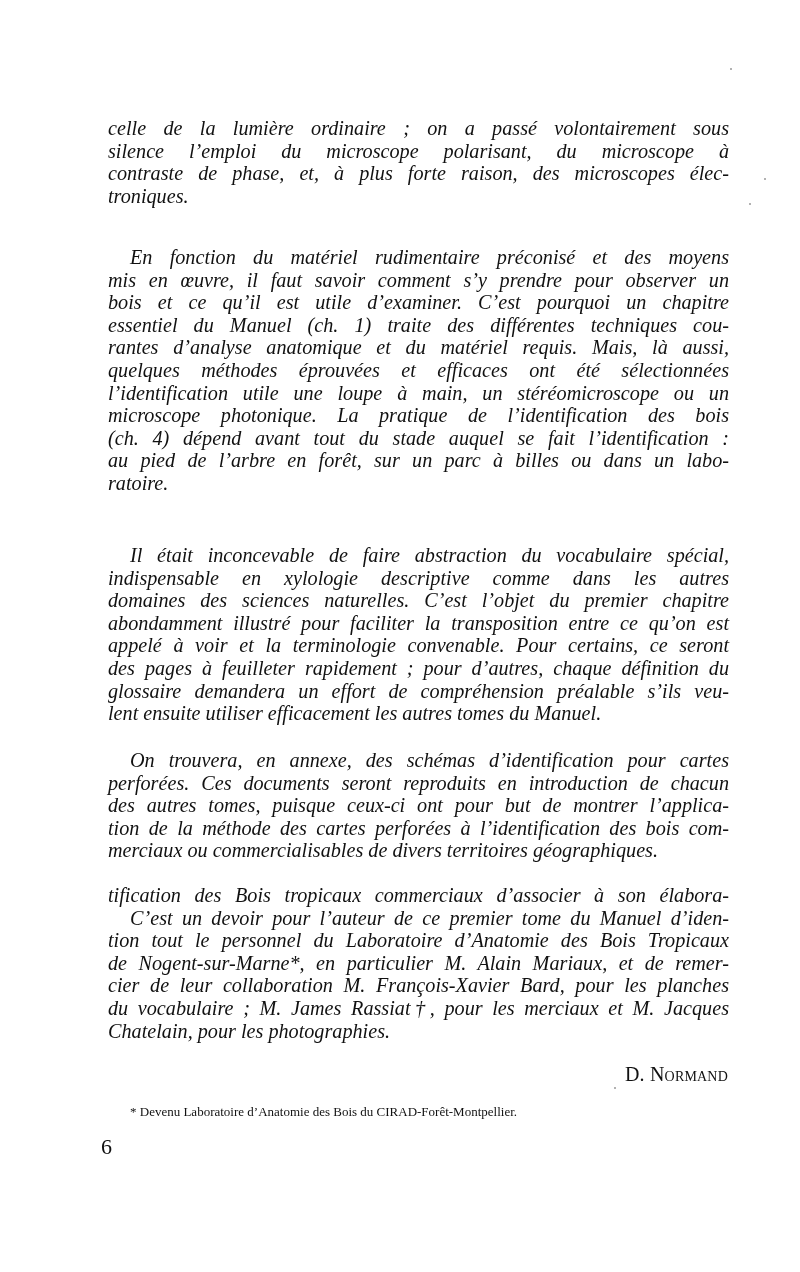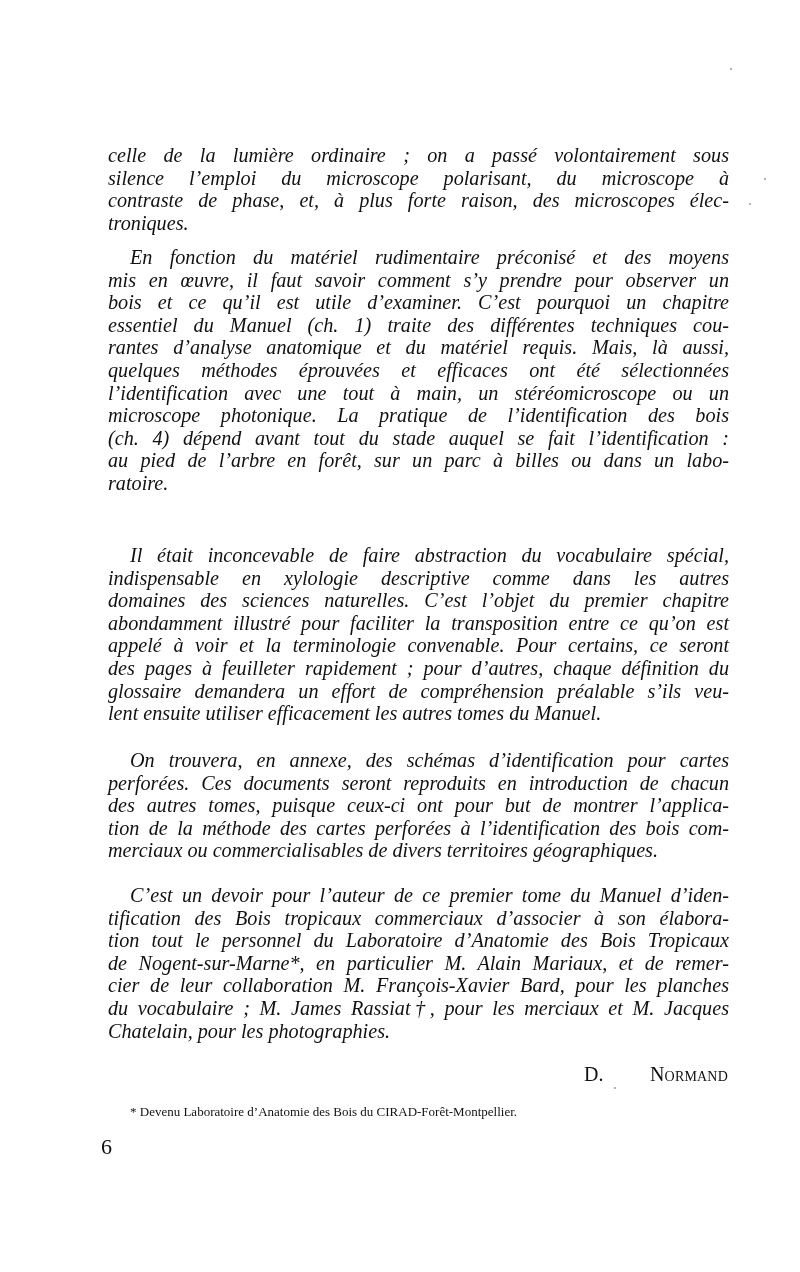--- a/index.html
+++ b/index.html
@@ -33,7 +33,7 @@
     .text-block p.cont {
       text-indent: 0;
     }
-    #p1 { top: 144px; }
+    #p1 { top: 117px; }
     #p2 { top: 246px; }
     #p3 { top: 544px; }
     #p4 { top: 749px; }

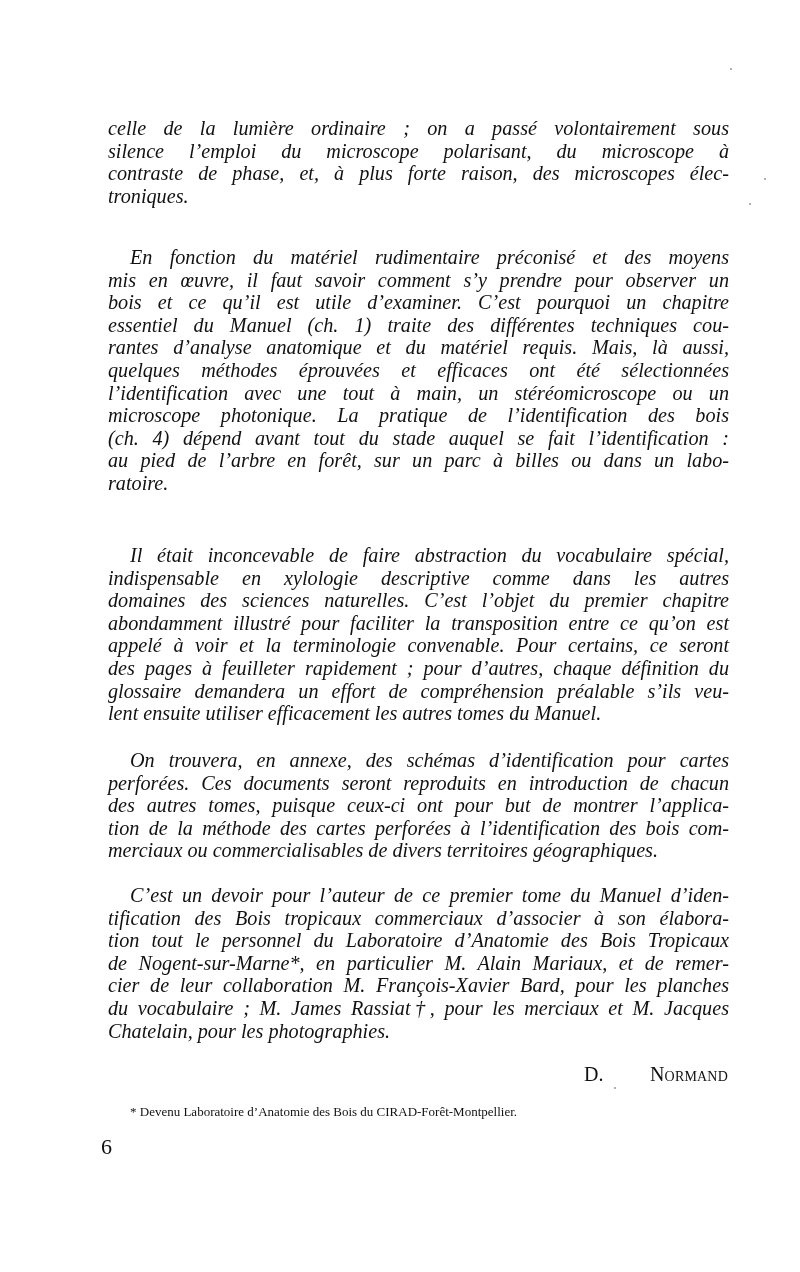--- a/index.html
+++ b/index.html
@@ -99,7 +99,7 @@
     <span class="jl">essentiel du Manuel (ch. 1) traite des différentes techniques cou-</span>
     <span class="jl">rantes d’analyse anatomique et du matériel requis. Mais, là aussi,</span>
     <span class="jl">quelques méthodes éprouvées et efficaces ont été sélectionnées</span>
-    <span class="jl">l’identification avec une tout à main, un stéréomicroscope ou un</span>
+    <span class="jl">l’identification utile une loupe à main, un stéréomicroscope ou un</span>
     <span class="jl">microscope photonique. La pratique de l’identification des bois</span>
     <span class="jl">(ch. 4) dépend avant tout du stade auquel se fait l’identification :</span>
     <span class="jl">au pied de l’arbre en forêt, sur un parc à billes ou dans un labo-</span>

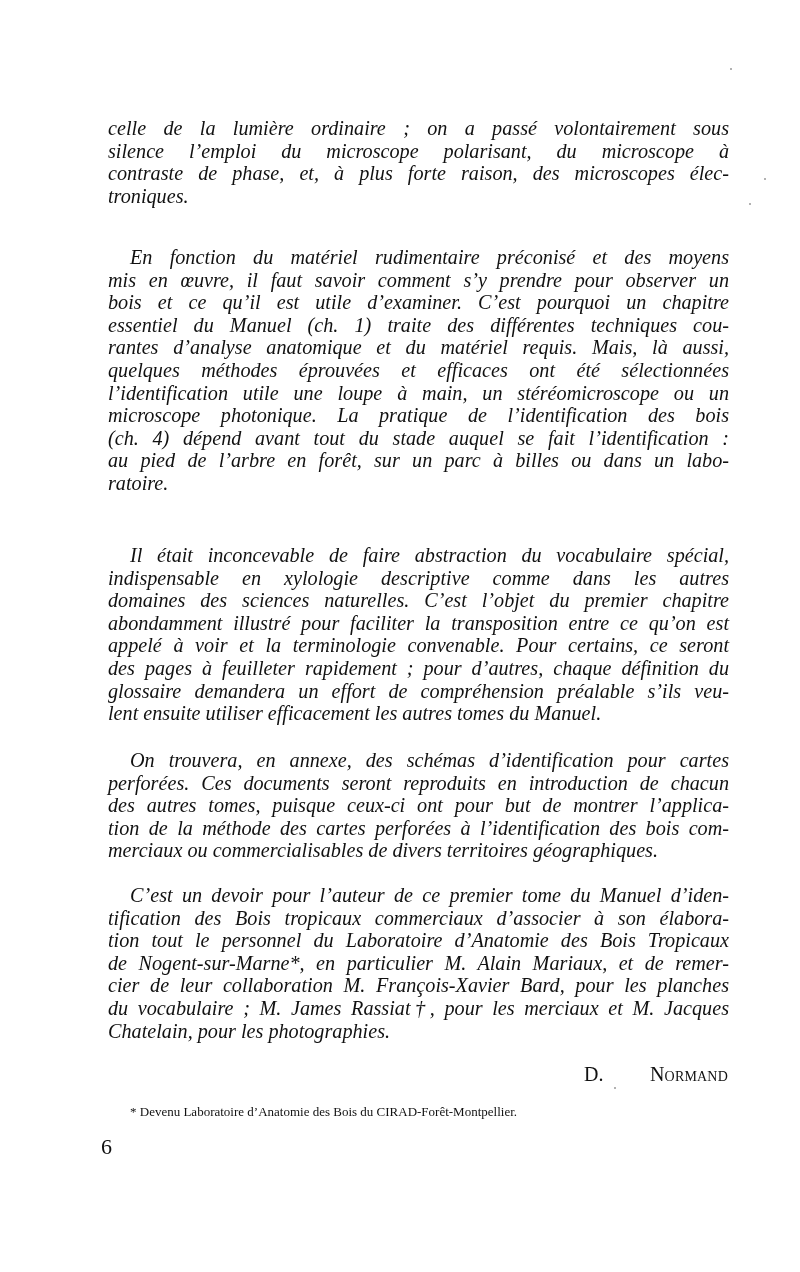--- a/index.html
+++ b/index.html
@@ -132,8 +132,8 @@
 
 <div class="text-block" id="p5">
   <p>
+    <span class="jl">tification des Bois tropicaux commerciaux d’associer à son élabora-</span>
     <span class="jl" style="padding-left:22px">C’est un devoir pour l’auteur de ce premier tome du Manuel d’iden-</span>
-    <span class="jl">tification des Bois tropicaux commerciaux d’associer à son élabora-</span>
     <span class="jl">tion tout le personnel du Laboratoire d’Anatomie des Bois Tropicaux</span>
     <span class="jl">de Nogent-sur-Marne*, en particulier M. Alain Mariaux, et de remer-</span>
     <span class="jl">cier de leur collaboration M. François-Xavier Bard, pour les planches</span>

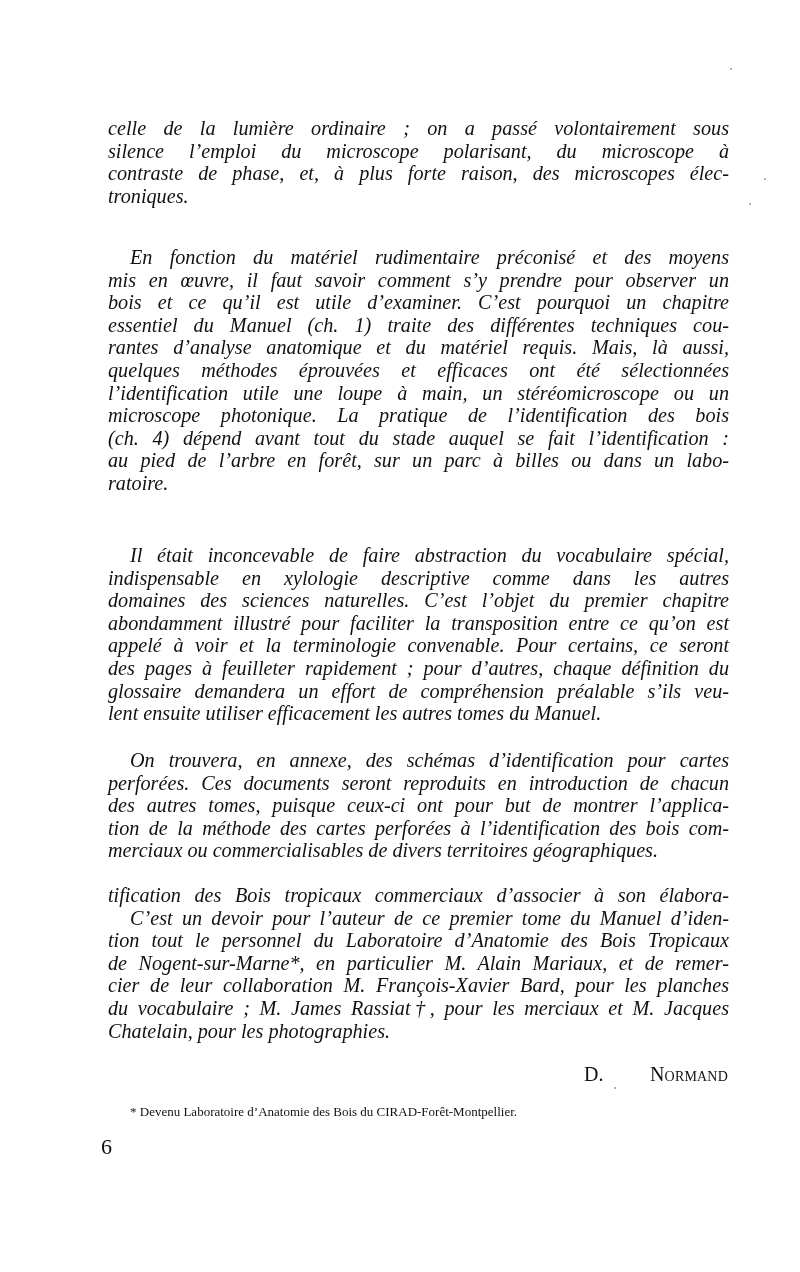--- a/index.html
+++ b/index.html
@@ -50,7 +50,6 @@
     }
     .signature .sc {
       font-variant: small-caps;
-      margin-left: 41px;
     }
     .footnote {
       position: absolute;

